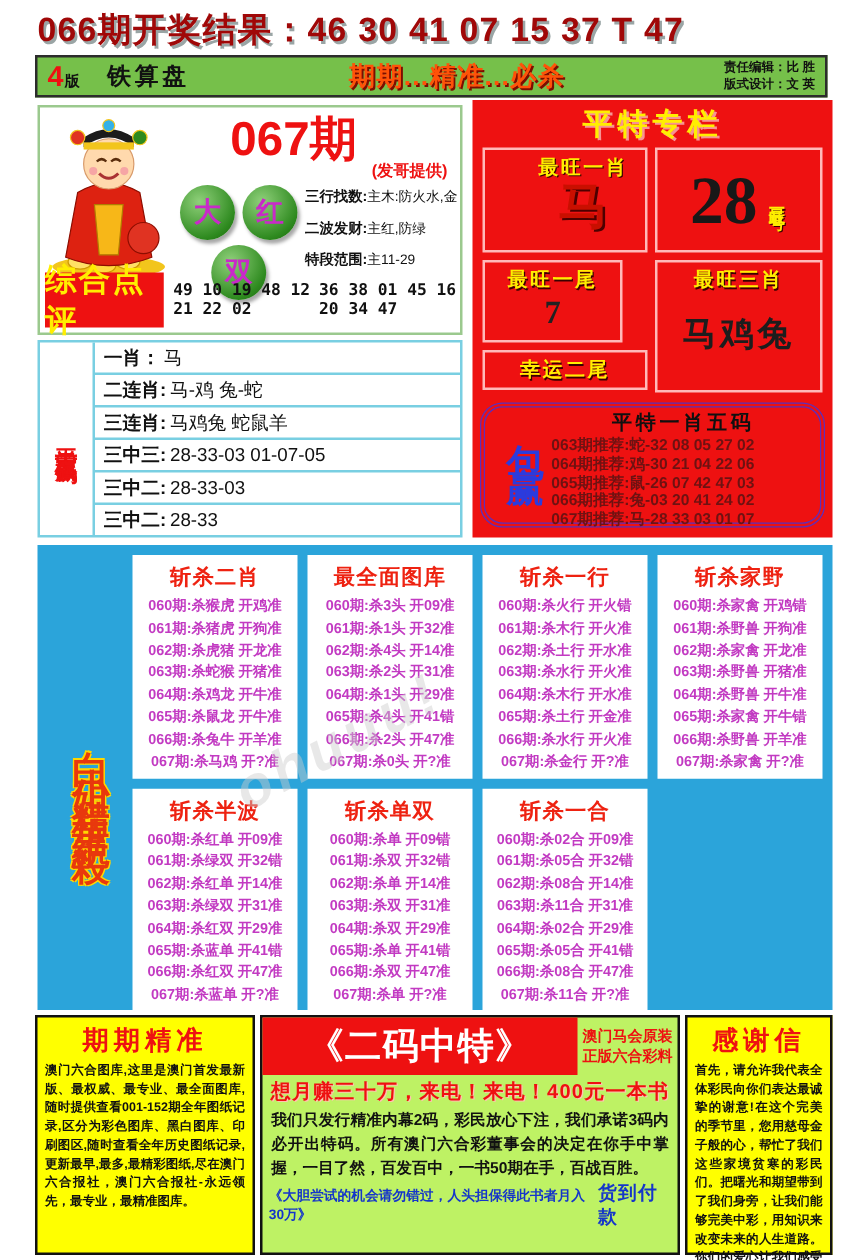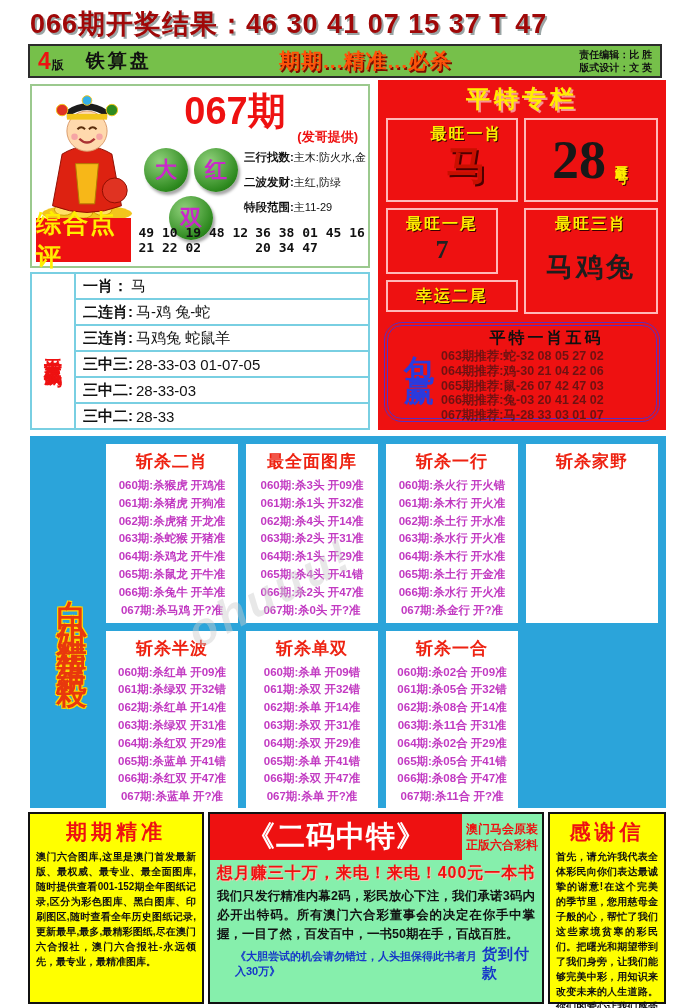--- a/index.html
+++ b/index.html
@@ -293,6 +293,16 @@
       </div>
       <div class="kill-box">
         <div class="kb-title">斩杀家野</div>
+        <div>
+            <div class="krow">060期:杀家禽 开鸡错</div>
+            <div class="krow">061期:杀野兽 开狗准</div>
+            <div class="krow">062期:杀家禽 开龙准</div>
+            <div class="krow">063期:杀野兽 开猪准</div>
+            <div class="krow">064期:杀野兽 开牛准</div>
+            <div class="krow">065期:杀家禽 开牛错</div>
+            <div class="krow">066期:杀野兽 开羊准</div>
+            <div class="krow">067期:杀家禽 开?准</div>
+          </div>
       </div>
       <div class="kill-box">
         <div class="kb-title">斩杀半波</div>

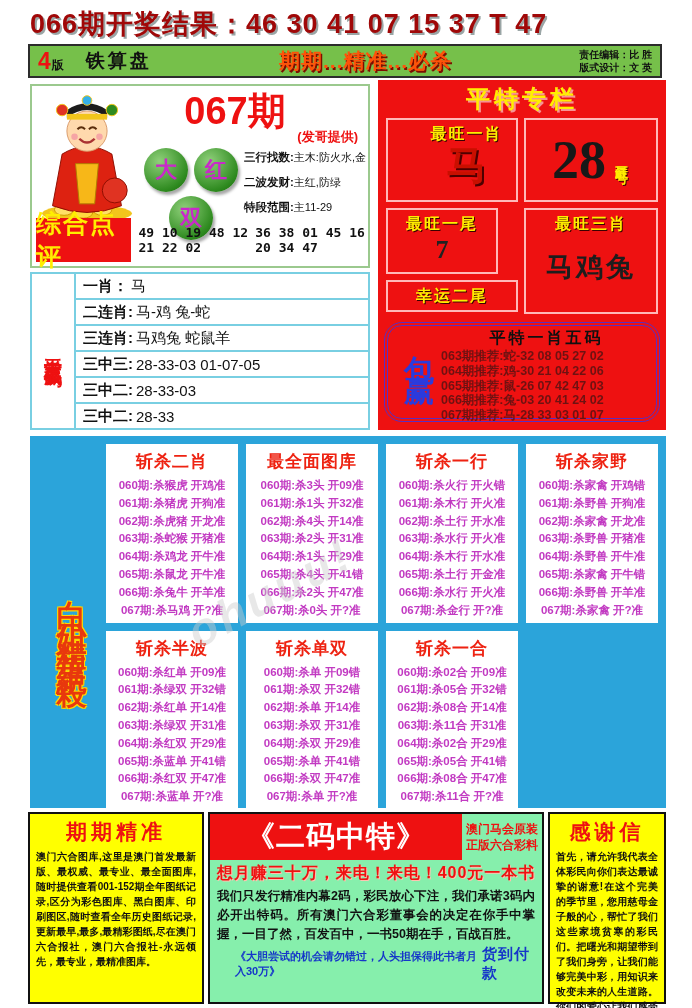--- a/index.html
+++ b/index.html
@@ -108,7 +108,7 @@
   .b-title{text-align:center;color:#ee1111;font-size:21px;font-weight:bold;letter-spacing:4px;
     margin:1px 0 3px;}
   .b-body{font-size:10px;color:#111;line-height:1.5;text-align:justify;font-weight:bold;}
-  .bmiddle{width:336px;background:#86efac;display:flex;flex-direction:column;}
+  .bmiddle{width:336px;background:#bef264;display:flex;flex-direction:column;}
   .bm-top{display:flex;height:46px;}
   .bm-band{background:#ee1111;width:252px;color:#fff;display:flex;align-items:center;
     justify-content:center;font-size:29px;font-weight:bold;font-family:"Liberation Serif",serif;

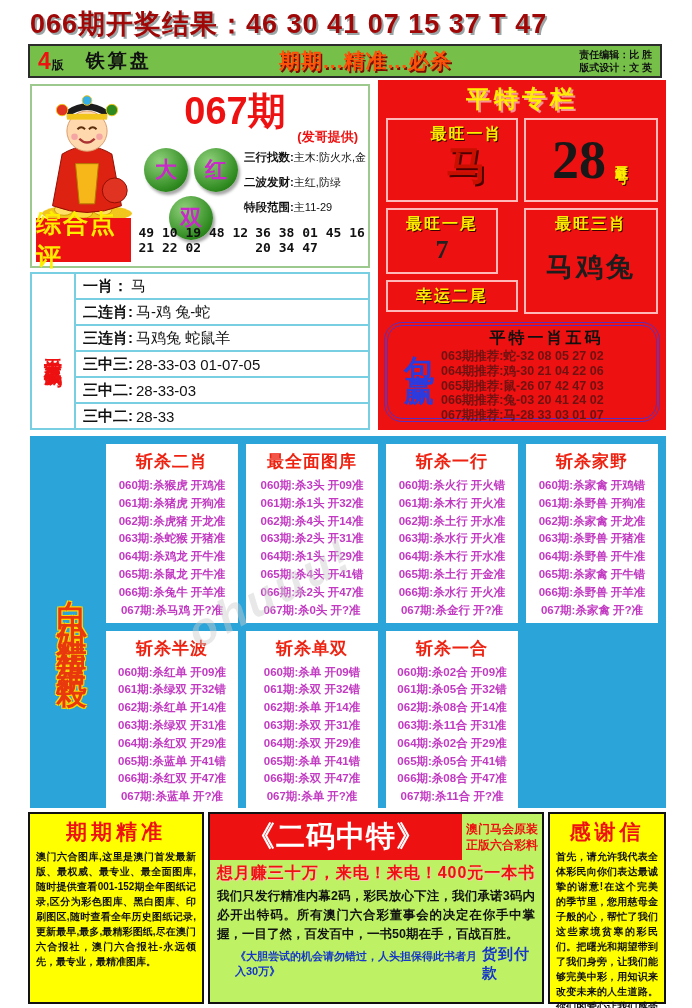--- a/index.html
+++ b/index.html
@@ -120,7 +120,7 @@
   .bm-body{padding:3px 7px 0;font-size:12.5px;font-weight:bold;color:#111;line-height:1.5;
     text-align:justify;}
   .bm-foot{display:flex;align-items:center;justify-content:space-between;padding:2px 5px 0;}
-  .bm-blue{color:#1536c9;font-size:11px;font-weight:bold;margin-left:20px;}
+  .bm-blue{color:#1536c9;font-size:11px;font-weight:bold;}
   .bm-cod{color:#1536c9;font-size:15px;font-weight:bold;letter-spacing:1px;}
 </style>
 </head>

